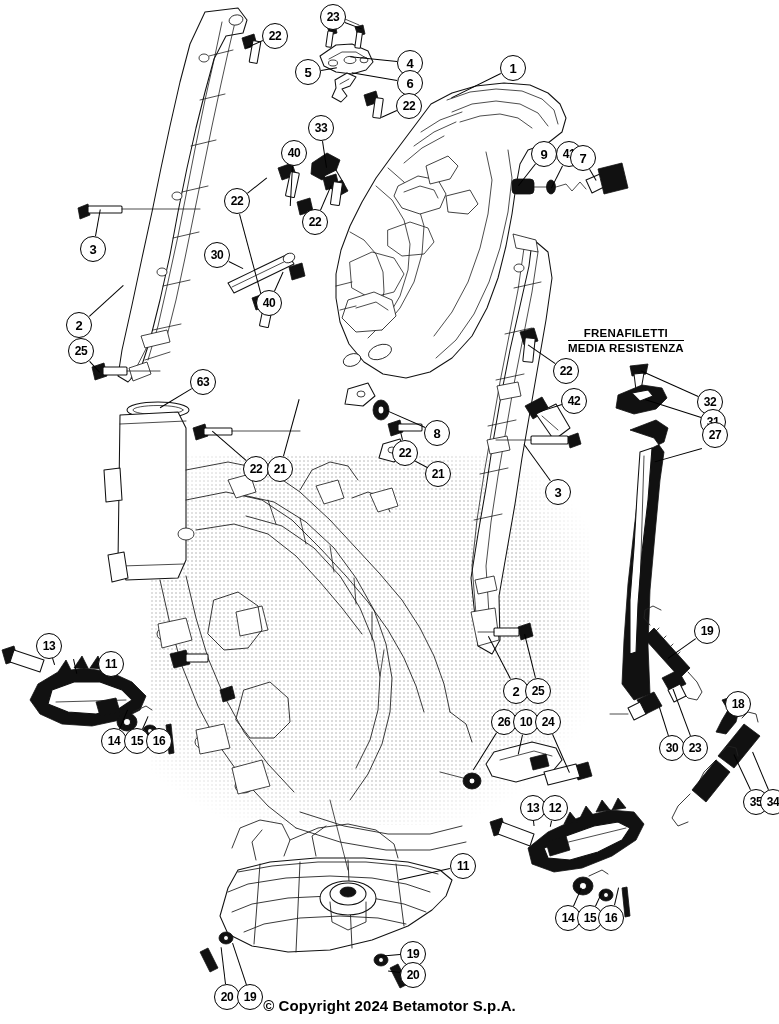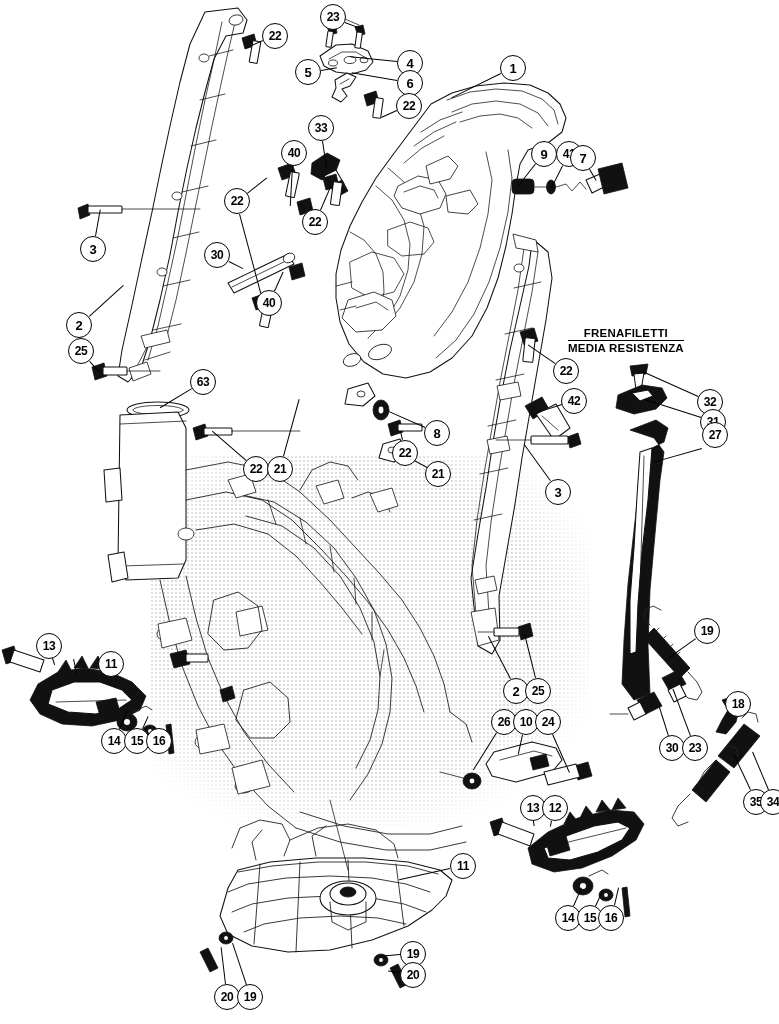--- a/index.html
+++ b/index.html
@@ -614,6 +614,7 @@
     <span class="l2">MEDIA RESISTENZA</span>
   </div>
 
+  <div id="copyright">© Copyright 2024 Betamotor S.p.A.</div>
 </div>
 
 </body></html>

